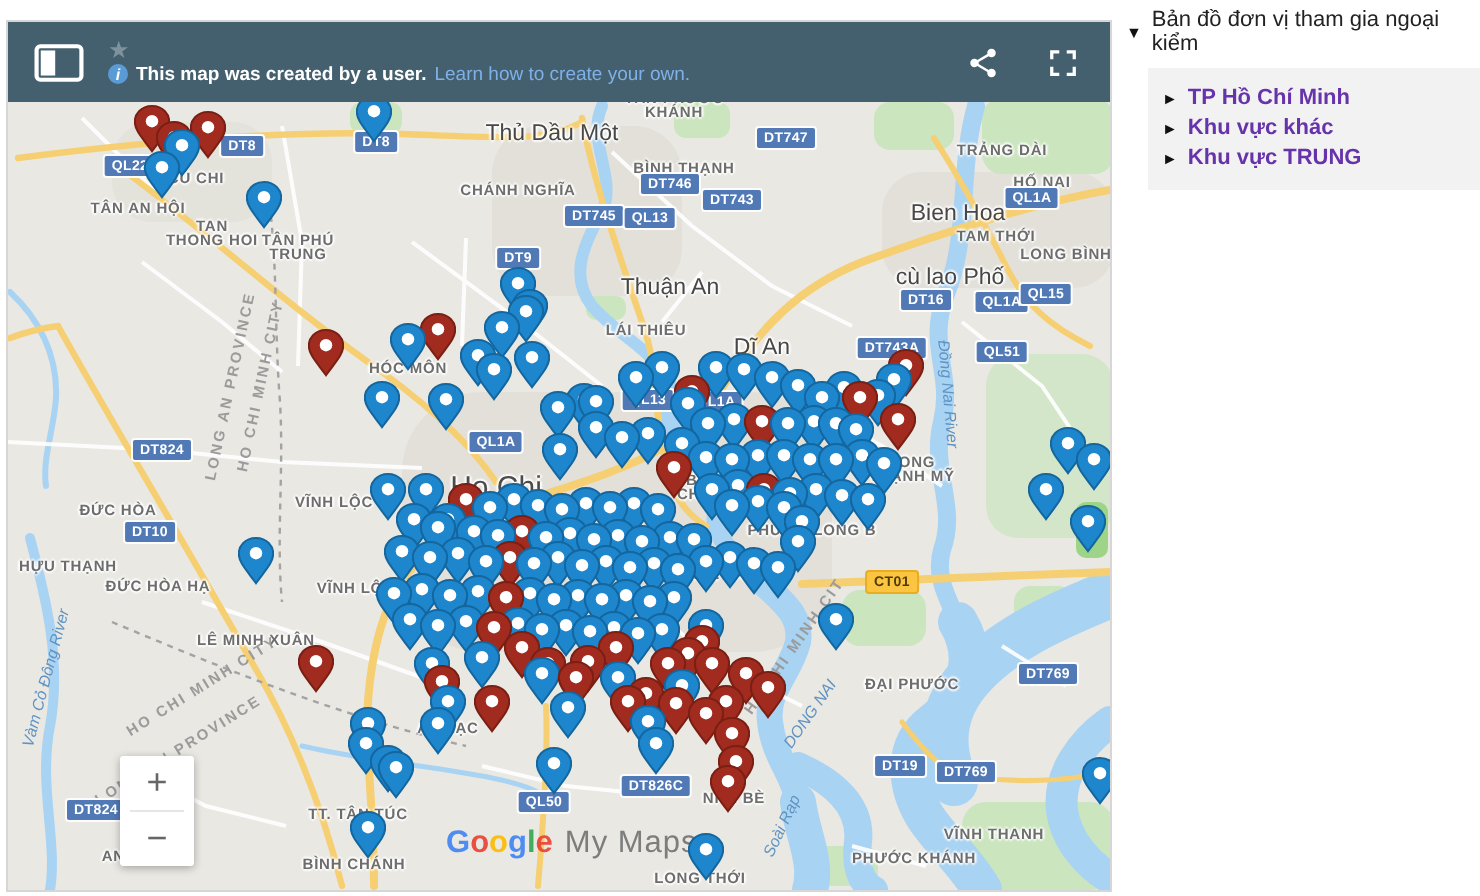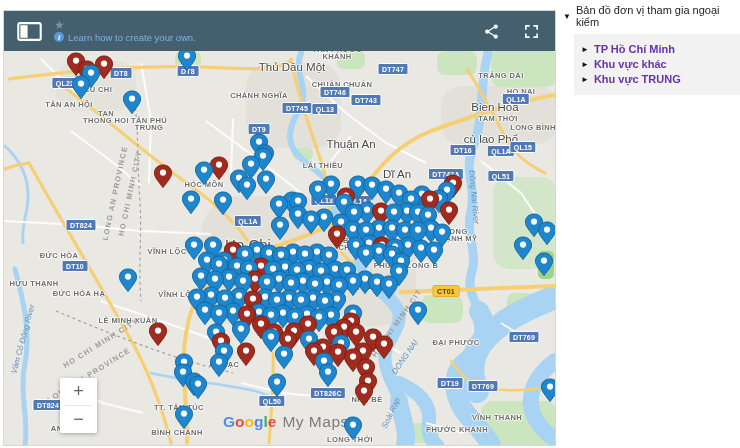--- a/index.html
+++ b/index.html
@@ -84,6 +84,7 @@
         </div>
         <div class="hdr-info-row">
           <span class="info-icon">i</span>
+          <span class="info-text">This map was created by a user.</span>
           <a class="info-link">Learn how to create your own.</a>
         </div>
       </div>

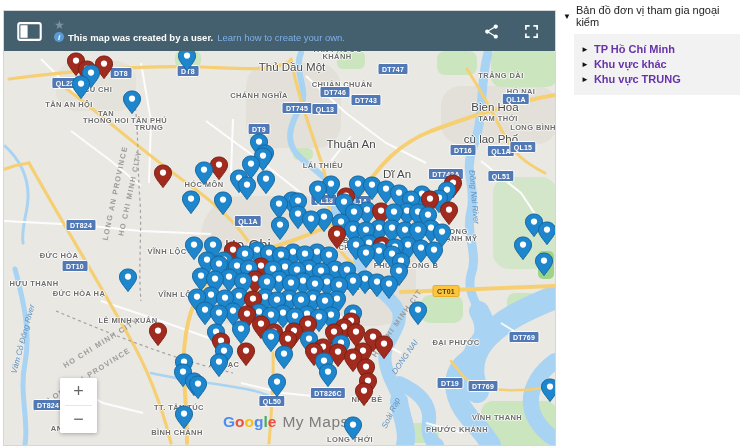--- a/index.html
+++ b/index.html
@@ -29,7 +29,7 @@
   .lbl{position:absolute;white-space:nowrap;z-index:5;pointer-events:none;
        text-shadow:1px 0 1px #fff,-1px 0 1px #fff,0 1px 1px #fff,0 -1px 1px #fff;}
   .dist{font-size:7.5px;font-weight:700;color:#6d6d6d;letter-spacing:.4px;text-align:right;}
-  .town{font-size:11.5px;color:#474747;margin-left:16px;}
+  .town{font-size:11.5px;color:#474747;}
   .town-lg{font-size:15px;color:#4c4c4c;}
   .bdry{font-size:7.5px;font-weight:700;color:#9b9b9b;letter-spacing:1.3px;text-shadow:none;}
   .water{font-size:8px;font-style:italic;color:#5f93c3;text-shadow:none;}

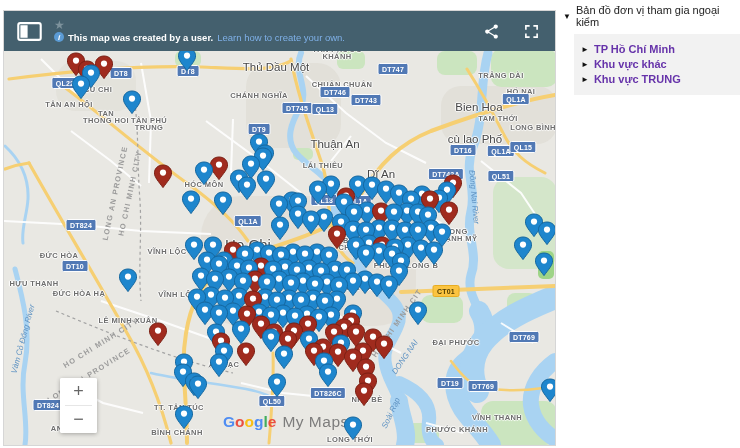--- a/index.html
+++ b/index.html
@@ -194,7 +194,7 @@
         <div class="lbl town-lg" style="left: 226px; top: 212px; transform: translate(-50%, -50%);">Minh</div>
         <div class="lbl dist" style="left: 333px; top: -2px; transform: translate(-50%, -50%);">TÂN PHƯỚC</div>
         <div class="lbl dist" style="left: 333px; top: 5px; transform: translate(-50%, -50%);">KHÁNH</div>
-        <div class="lbl dist" style="left: 338px; top: 33px; transform: translate(-50%, -50%);">CHUẨN CHUẨN</div>
+        <div class="lbl dist" style="left: 338px; top: 33px; transform: translate(-50%, -50%);">BÌNH THẠNH</div>
         <div class="lbl dist" style="left: 255px; top: 44px; transform: translate(-50%, -50%);">CHÁNH NGHĨA</div>
         <div class="lbl dist" style="left: 497px; top: 24px; transform: translate(-50%, -50%);">TRẢNG DÀI</div>
         <div class="lbl dist" style="left: 517px; top: 40px; transform: translate(-50%, -50%);">HỐ NAI</div>

